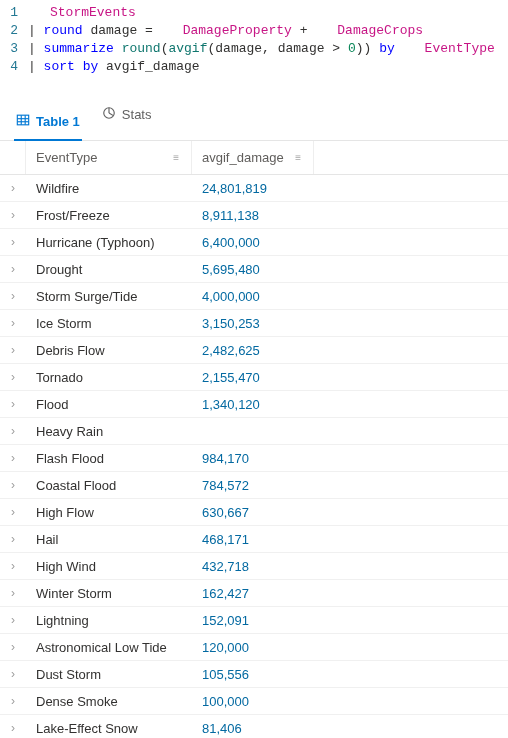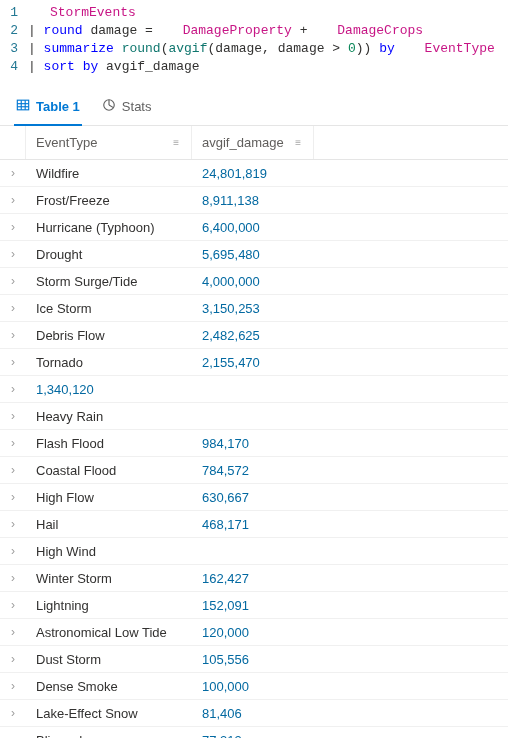--- a/index.html
+++ b/index.html
@@ -55,6 +55,7 @@
   .tab.active {
     color: #0078d4;
     font-weight: 600;
+    margin-top: 15px;
   }
   .tab.active::after {
     content: "";

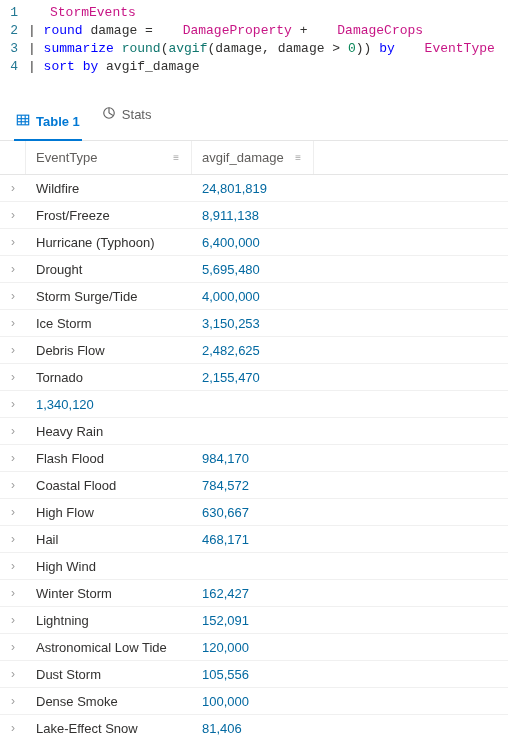--- a/index.html
+++ b/index.html
@@ -218,6 +218,7 @@
       </div>
       <div class="row">
         <div class="cell expander">›</div>
+        <div class="cell c1">Flood</div>
         <div class="cell c2">1,340,120</div>
       </div>
       <div class="row">

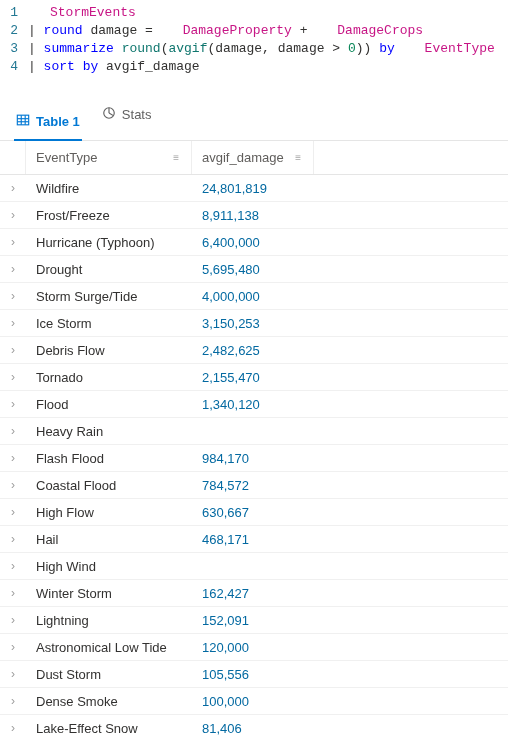--- a/index.html
+++ b/index.html
@@ -248,6 +248,7 @@
       <div class="row">
         <div class="cell expander">›</div>
         <div class="cell c1">High Wind</div>
+        <div class="cell c2">432,718</div>
       </div>
       <div class="row">
         <div class="cell expander">›</div>

